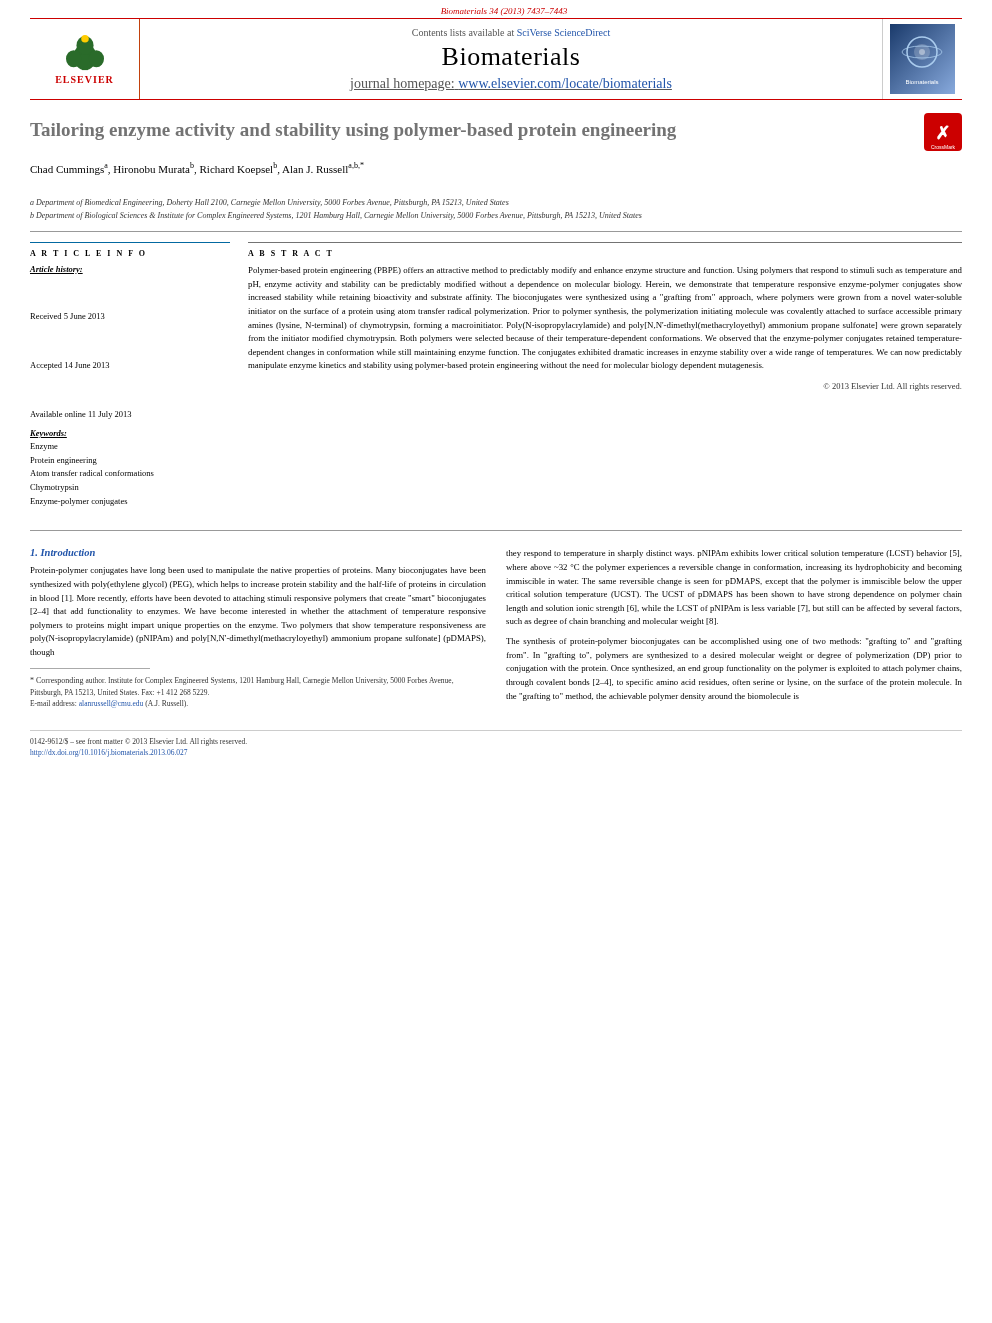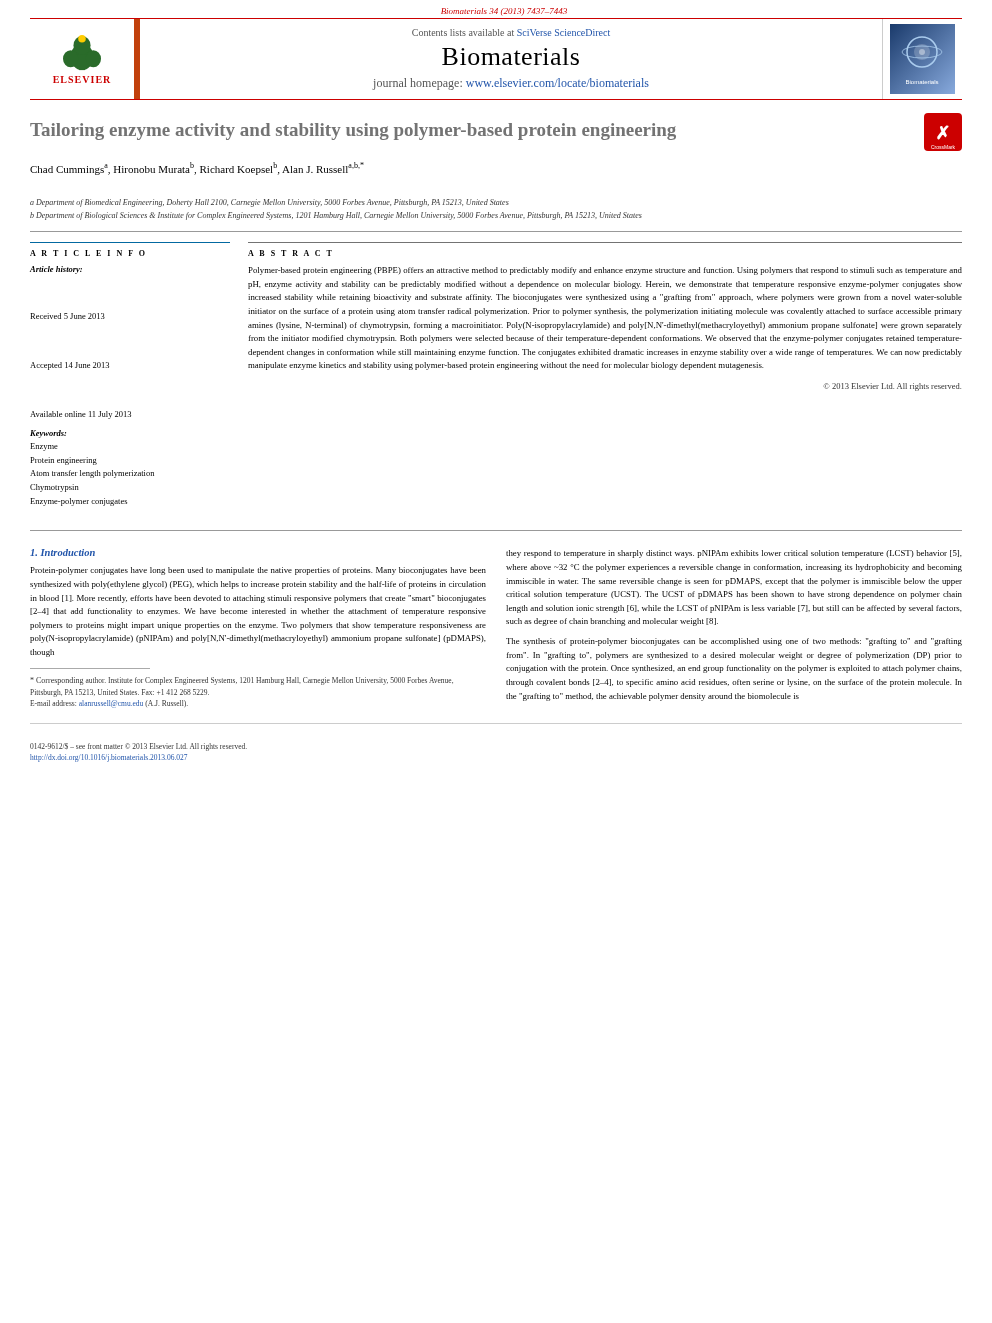--- a/index.html
+++ b/index.html
@@ -43,7 +43,7 @@
       flex-direction: column;
       align-items: center;
       justify-content: center;
-      border-right: 6px solid #c2410c;
+      border-right: 1px solid #c2410c;
       padding: 5px;
     }
 

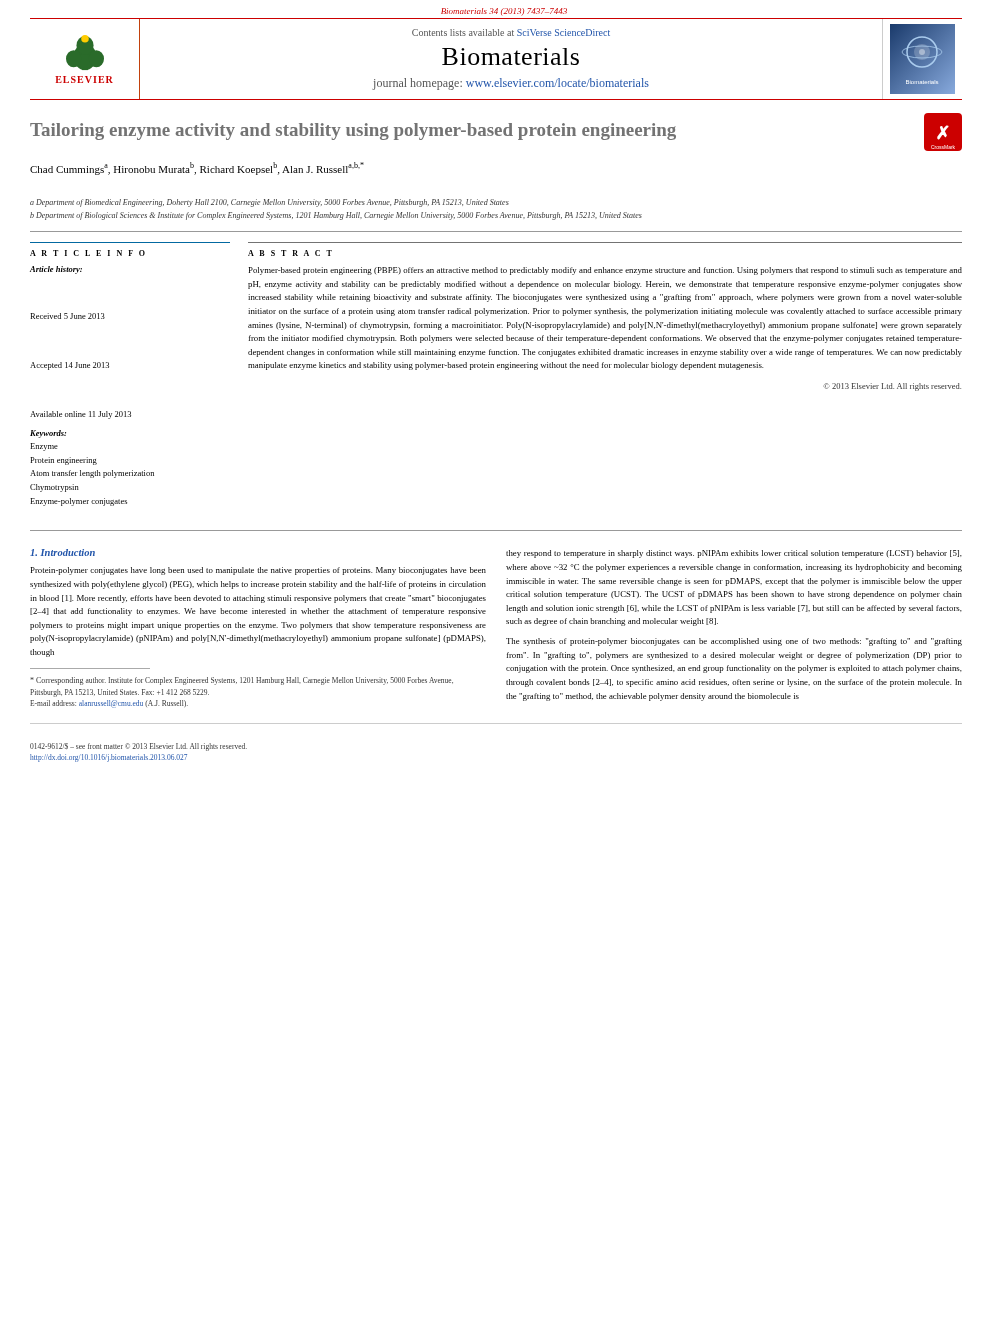--- a/index.html
+++ b/index.html
@@ -95,8 +95,9 @@
     }
 
     .journal-homepage {
-      font-size: 12px;
+      font-size: 14px;
       color: #555;
+      text-decoration: underline;
     }
 
     .journal-homepage a {

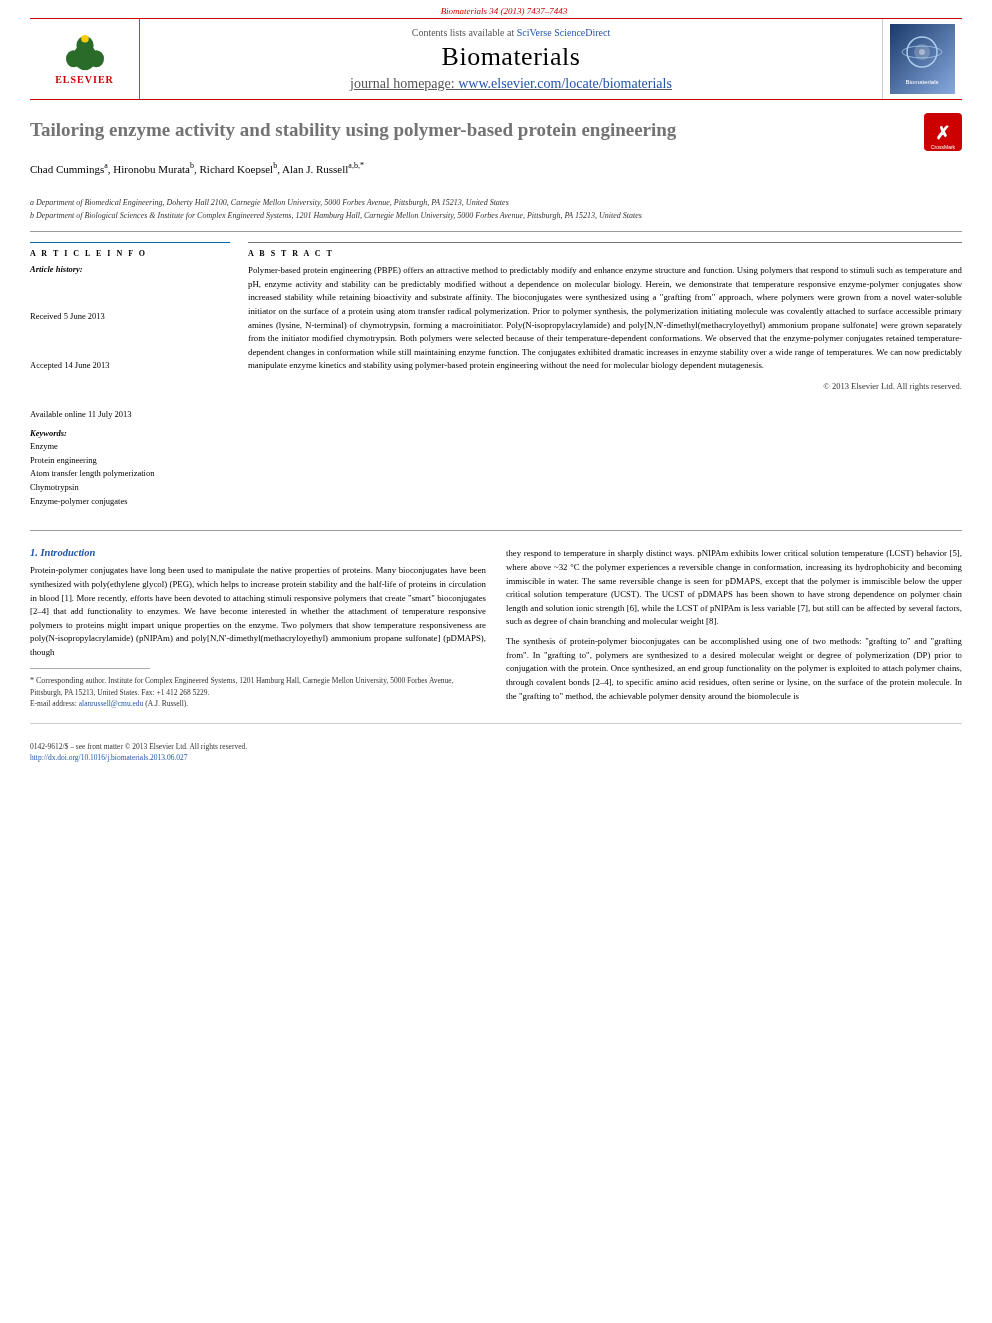--- a/index.html
+++ b/index.html
@@ -209,6 +209,7 @@
       font-style: italic;
       font-weight: bold;
       margin-bottom: 2px;
+      text-decoration: underline;
     }
 
     .info-item {

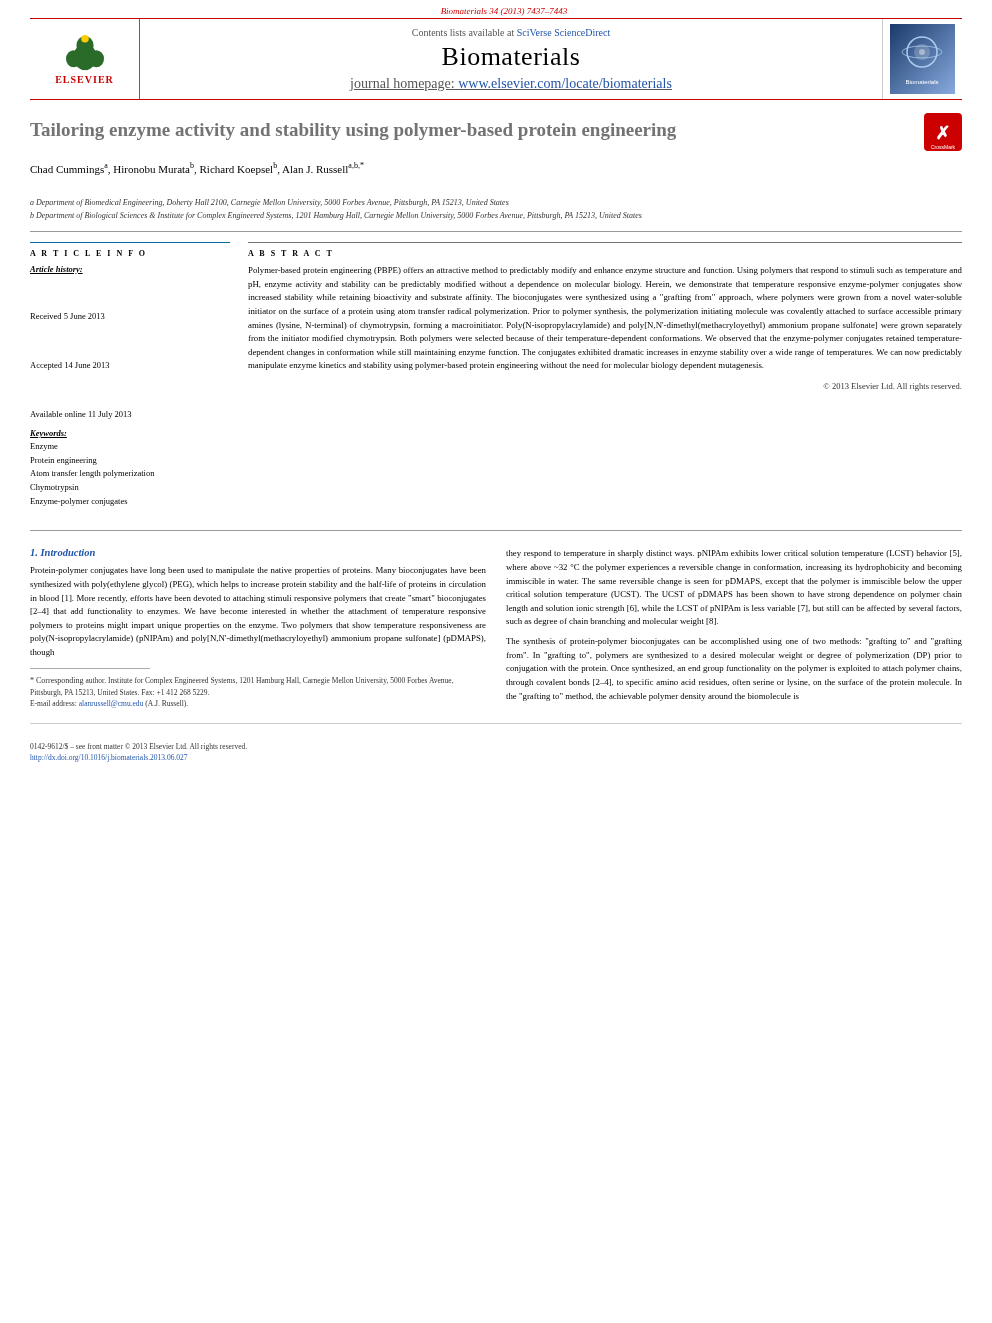--- a/index.html
+++ b/index.html
@@ -417,7 +417,7 @@
             <div class="info-subsection-title">Keywords:</div>
             <div class="keyword-item">Enzyme</div>
             <div class="keyword-item">Protein engineering</div>
-            <div class="keyword-item">Atom transfer length polymerization</div>
+            <div class="keyword-item">Atom transfer radical conformations</div>
             <div class="keyword-item">Chymotrypsin</div>
             <div class="keyword-item">Enzyme-polymer conjugates</div>
           </div>

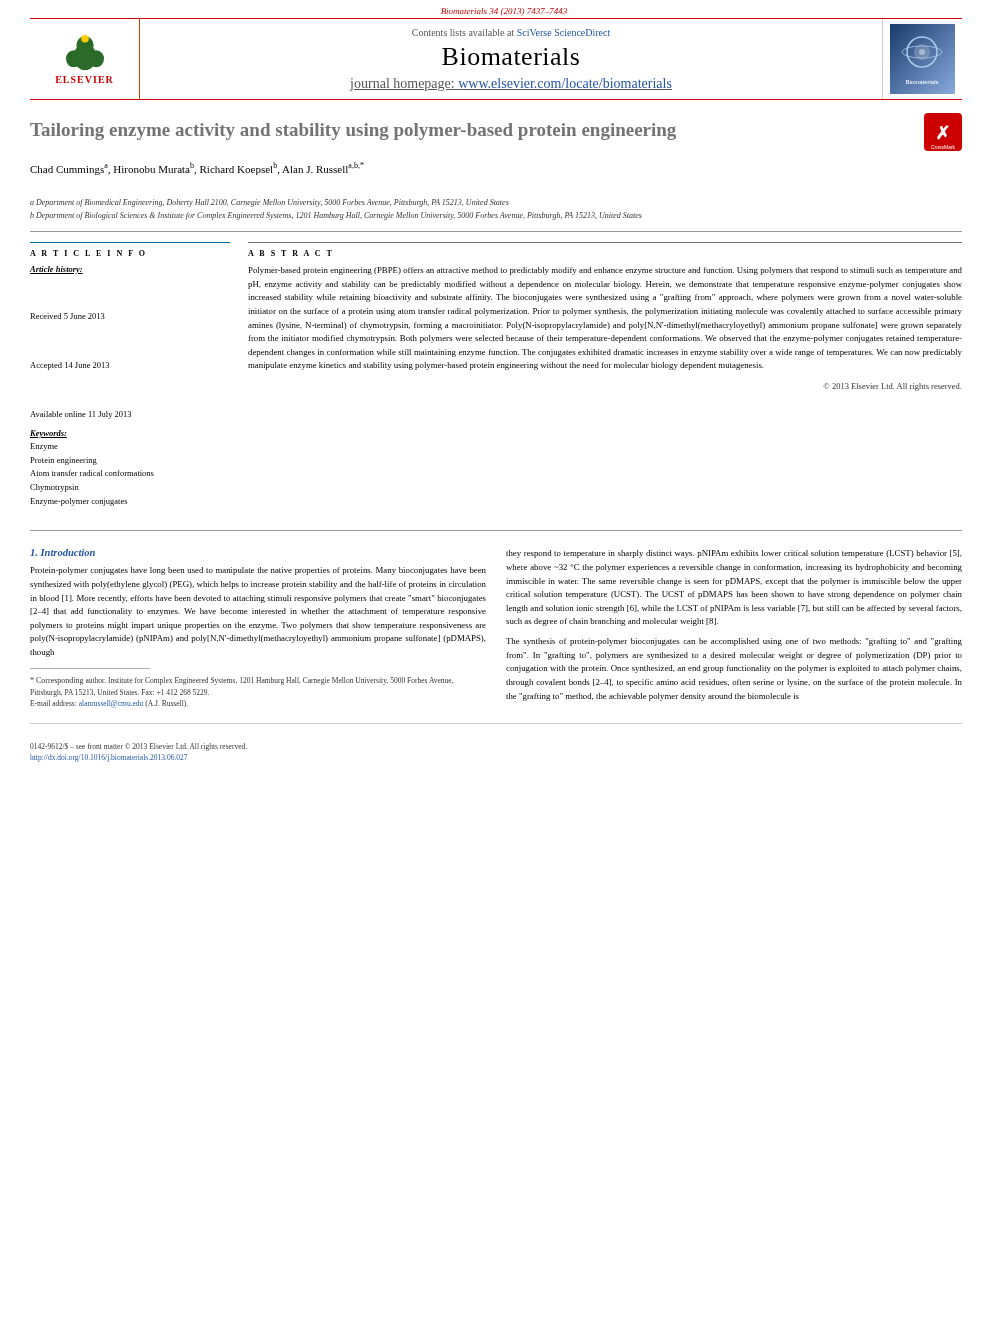--- a/index.html
+++ b/index.html
@@ -295,8 +295,8 @@
     }
 
     .footer-bottom {
-      margin-top: 14px;
-      padding-top: 18px;
+      margin-top: 21px;
+      padding-top: 6px;
       border-top: 1px solid #ccc;
     }
 

